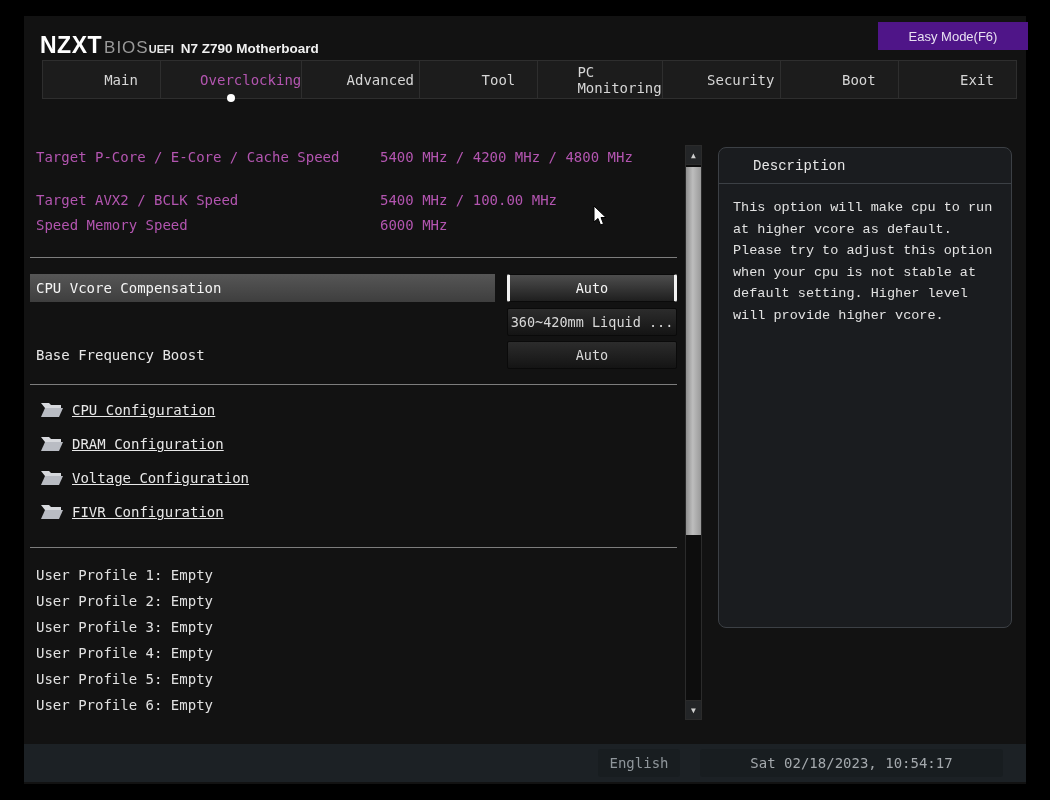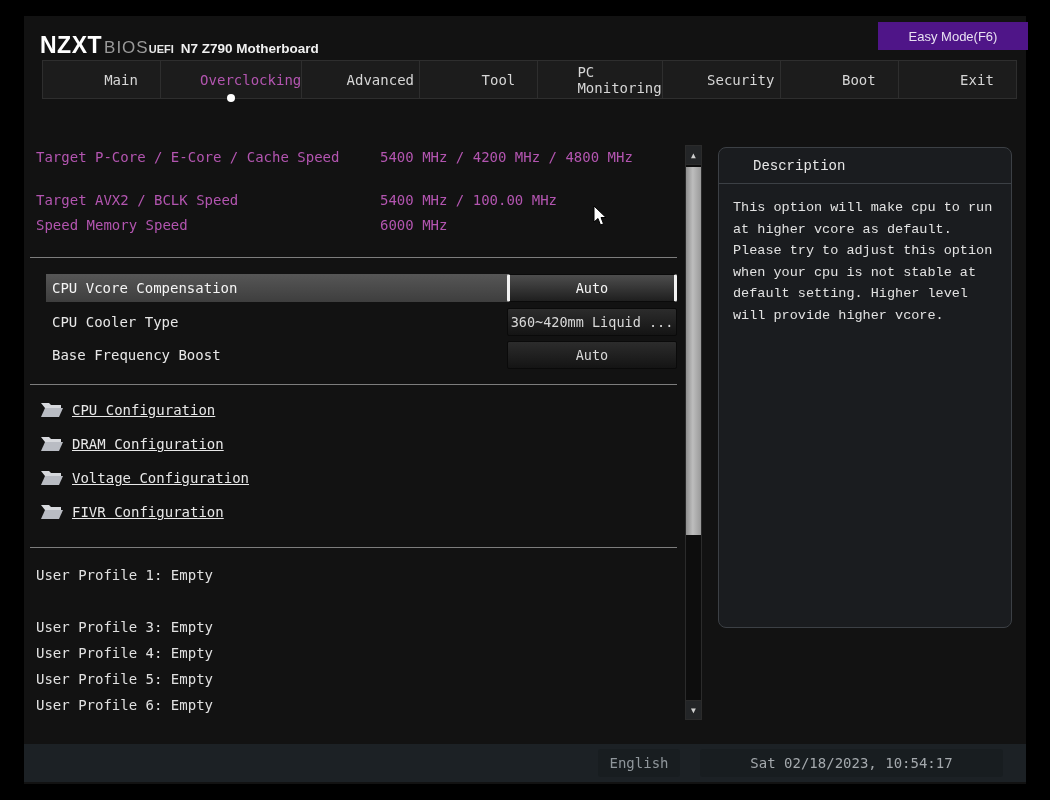--- a/index.html
+++ b/index.html
@@ -44,7 +44,7 @@
 
   .divider { position:absolute; left:6px; width:647px; height:1px; background:#7d7d7d; }
 
-  .setting-label { position:absolute; left:22px; width:465px; height:28px;
+  .setting-label { position:absolute; left:6px; width:465px; height:28px;
                    line-height:28px; padding-left:6px; font-size:14px;
                    color:#e8e8e8; cursor:pointer; }
   .setting-label.highlight { background:linear-gradient(#565656,#3e3e3e); color:#f5f5f5; }

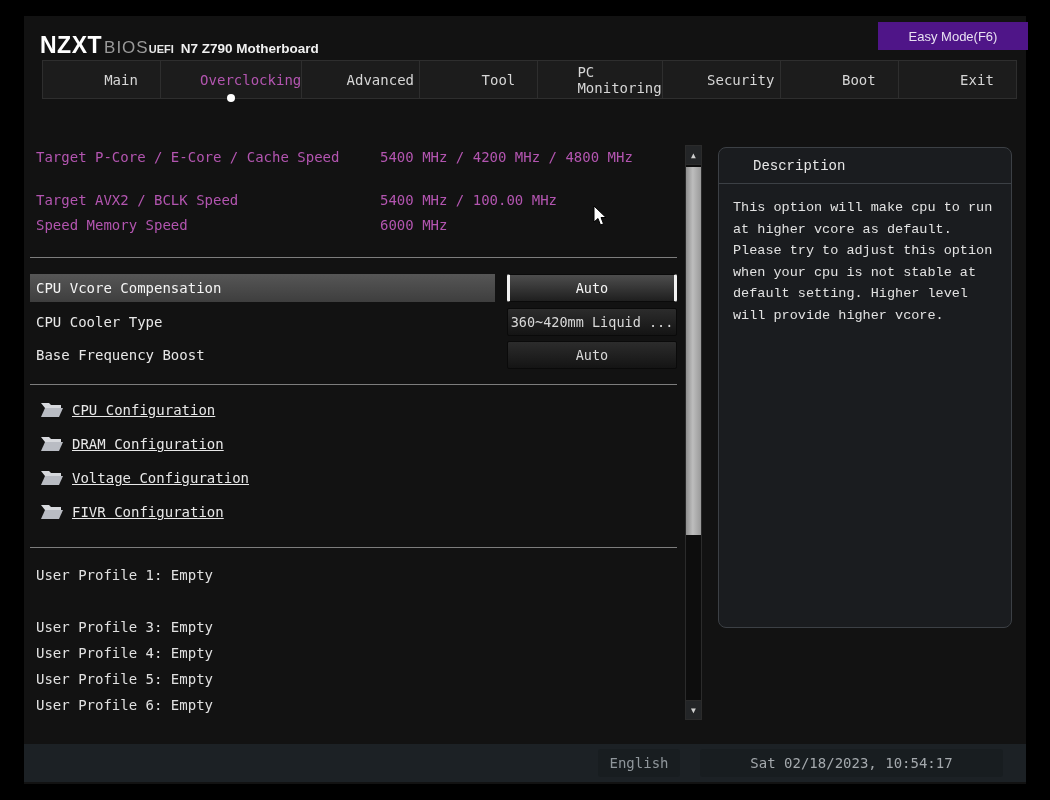--- a/index.html
+++ b/index.html
@@ -141,7 +141,6 @@
   <div class="setting-label highlight" style="top:258px">CPU Vcore Compensation</div>
   <div class="setting-value selected" style="top:258px">Auto</div>
 
-  <div class="setting-label" style="top:292px">CPU Cooler Type</div>
   <div class="setting-value" style="top:292px">360~420mm Liquid ...</div>
 
   <div class="setting-label" style="top:325px">Base Frequency Boost</div>

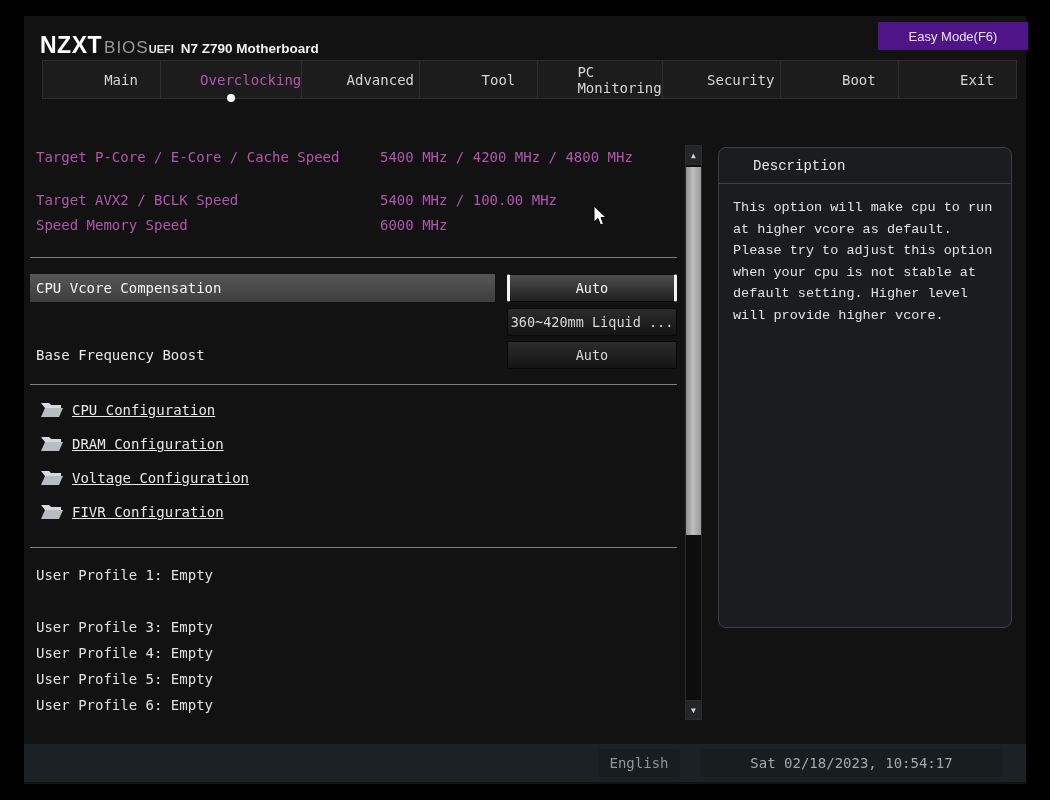--- a/index.html
+++ b/index.html
@@ -180,6 +180,7 @@
   <div class="divider" style="top:531px"></div>
 
   <div class="profile" style="top:549px">User Profile 1: Empty</div>
+  <div class="profile" style="top:575px">User Profile 2: Empty</div>
   <div class="profile" style="top:601px">User Profile 3: Empty</div>
   <div class="profile" style="top:627px">User Profile 4: Empty</div>
   <div class="profile" style="top:653px">User Profile 5: Empty</div>

